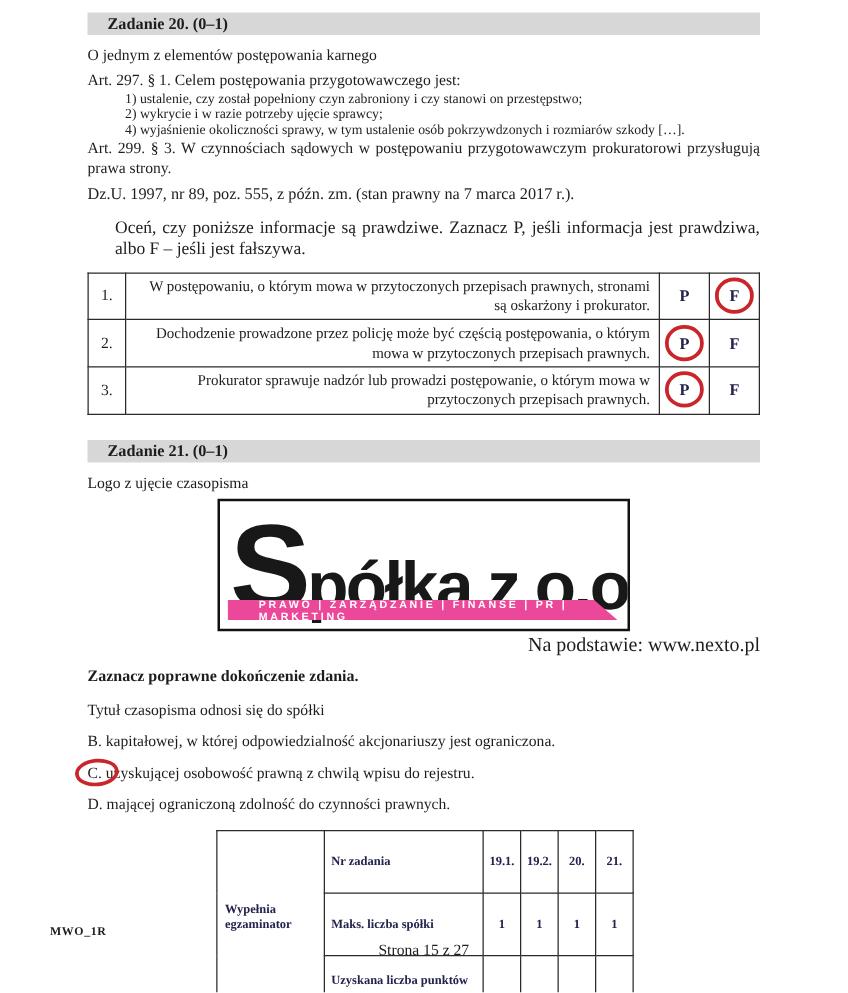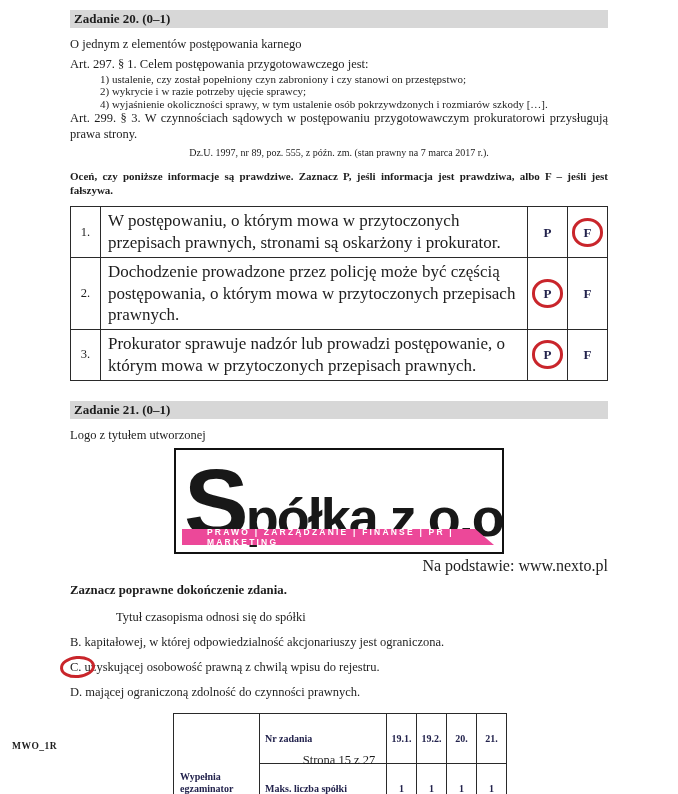--- a/index.html
+++ b/index.html
@@ -13,7 +13,7 @@
 
   .task-header {
     margin-top:10px; background:#d7d7d7; height:18px; line-height:18px;
-    font-weight:bold; font-size:13px; padding-left:4px;
+    font-weight:bold; font-size:13px; padding-left:16px;
   }
   .para { font-size:12.5px; line-height:1.22; }
   .intro { margin-top:9px; }

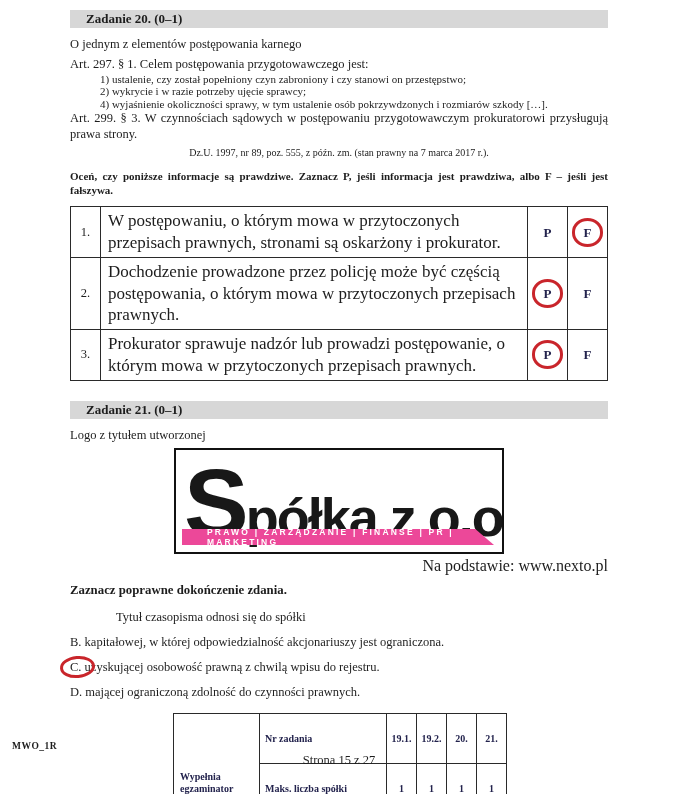--- a/index.html
+++ b/index.html
@@ -21,7 +21,7 @@
   .legal-list { margin-left:30px; list-style:none; }
   .legal-list li { padding-left:16px; text-indent:-16px; font-size:11px; line-height:1.18; }
   .legal-tail { text-align:justify; }
-  .source-line { margin-top:5px; text-align:center; font-size:10px; line-height:1.2; }
+  .source-line { margin-top:5px; text-align:left; font-size:13px; line-height:1.2; }
   .instruction { margin-top:11px; font-weight:bold; font-size:11px; line-height:1.25; text-align:justify; }
 
   table.pf-table {

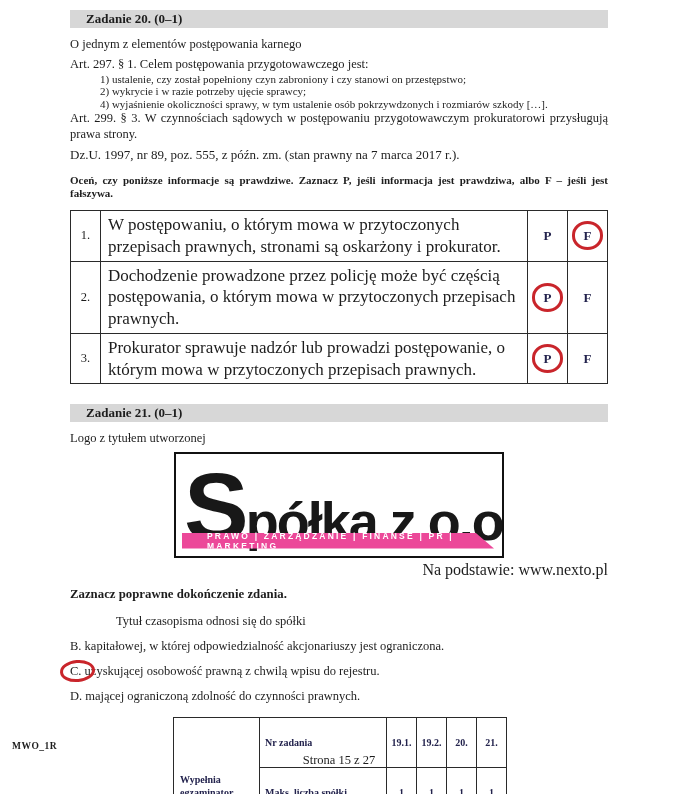--- a/index.html
+++ b/index.html
@@ -22,7 +22,7 @@
   .legal-list li { padding-left:16px; text-indent:-16px; font-size:11px; line-height:1.18; }
   .legal-tail { text-align:justify; }
   .source-line { margin-top:5px; text-align:left; font-size:13px; line-height:1.2; }
-  .instruction { margin-top:11px; font-weight:bold; font-size:11px; line-height:1.25; text-align:justify; }
+  .instruction { margin-top:11px; font-weight:normal; font-size:14px; line-height:1.25; text-align:justify;margin-left:22px; }
 
   table.pf-table {
     margin-top:9px; width:100%; border-collapse:collapse;

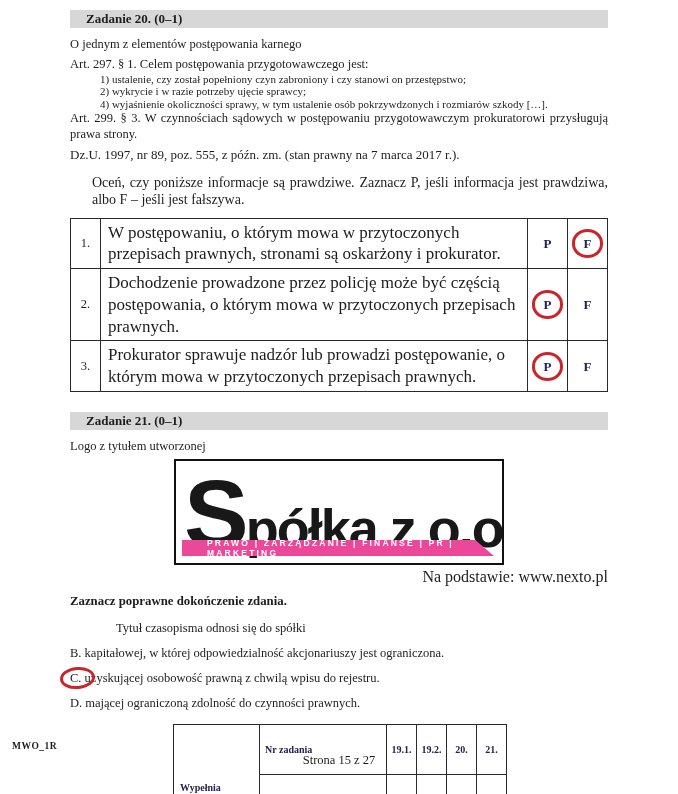--- a/index.html
+++ b/index.html
@@ -30,7 +30,7 @@
   }
   table.pf-table td { border:1px solid #2a2a2a; vertical-align:middle; }
   td.num-cell { width:30px; text-align:center; font-size:12.5px; }
-  td.text-cell { padding:3px 7px; font-size:17px; line-height:1.28; height:36px; }
+  td.text-cell { padding:3px 7px; font-size:12px; line-height:1.28; height:36px;text-align:right; }
   td.pf-cell { width:40px; text-align:center; }
   .pf-wrap {
     position:relative; display:inline-block; font-weight:bold; font-size:13px;

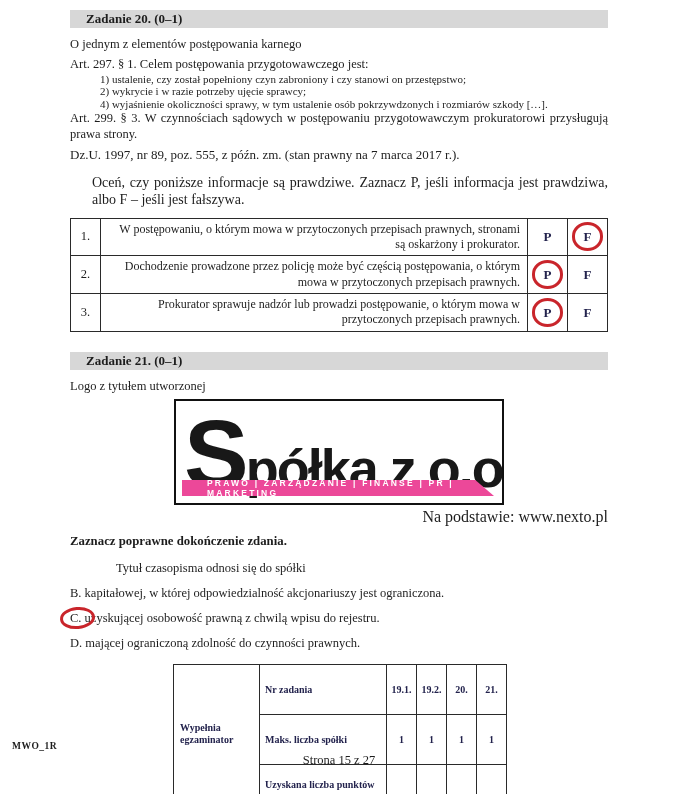--- a/index.html
+++ b/index.html
@@ -125,7 +125,7 @@
     </table>
 
     <div class="task-header" style="margin-top:20px;">Zadanie 21. (0–1)</div>
-    <p class="para intro">Logo z tytułem utworzonej</p>
+    <p class="para intro">Logo z ujęcie czasopisma</p>
 
     <div class="logo-box">
       <div class="logo-title">

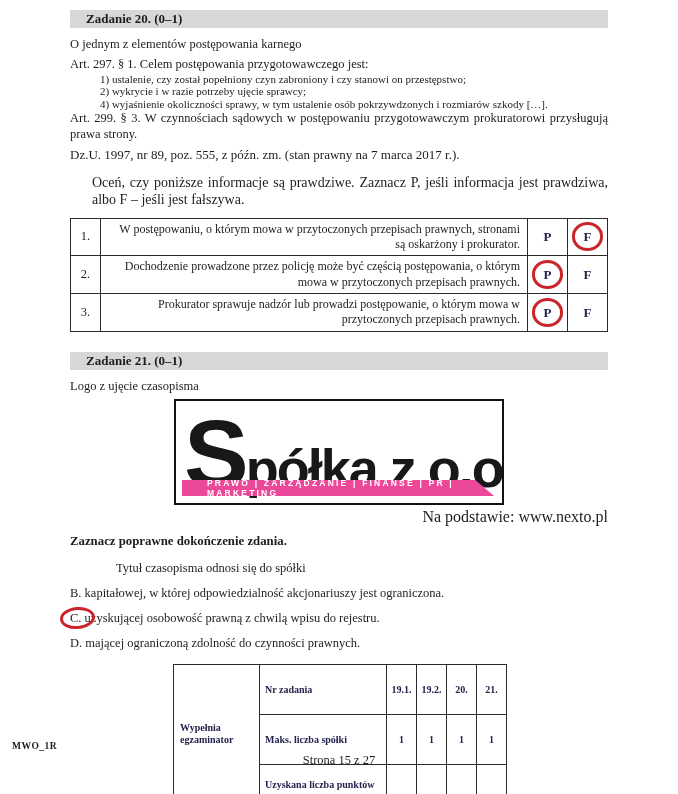--- a/index.html
+++ b/index.html
@@ -62,7 +62,7 @@
   .logo-source { margin-top:3px; text-align:right; font-size:16px; }
 
   .mc-instruction { margin-top:8px; font-weight:bold; font-size:12.8px; }
-  .mc-stem { margin-top:12px;margin-left:46px; }
+  .mc-stem { margin-top:12px; }
   .option { margin-top:10px; font-size:12.5px; line-height:1.2; }
   .opt-label { position:relative; display:inline-block; }
   .opt-label.circled::after {

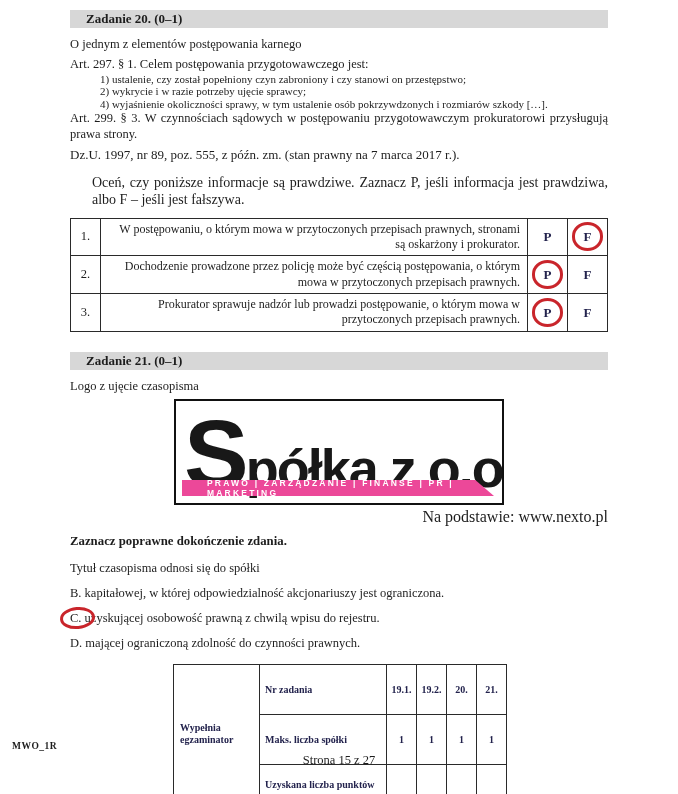--- a/index.html
+++ b/index.html
@@ -80,7 +80,7 @@
   td.exam-rowhead { width:127px; font-weight:bold; padding:1px 5px; }
   td.exam-val { width:30px; text-align:center; font-weight:bold; padding:19px 3px; height:16px; }
 
-  .footer-code { position:absolute; left:12px; top:741px; font-weight:bold; font-size:9.5px; letter-spacing:0.5px; }
+  .footer-code { position:absolute; left:40px; top:741px; font-weight:bold; font-size:9.5px; letter-spacing:0.5px; }
   .footer-page { position:absolute; left:0; width:100%; top:753px; text-align:center; font-size:12.5px; }
 </style>
 </head>

